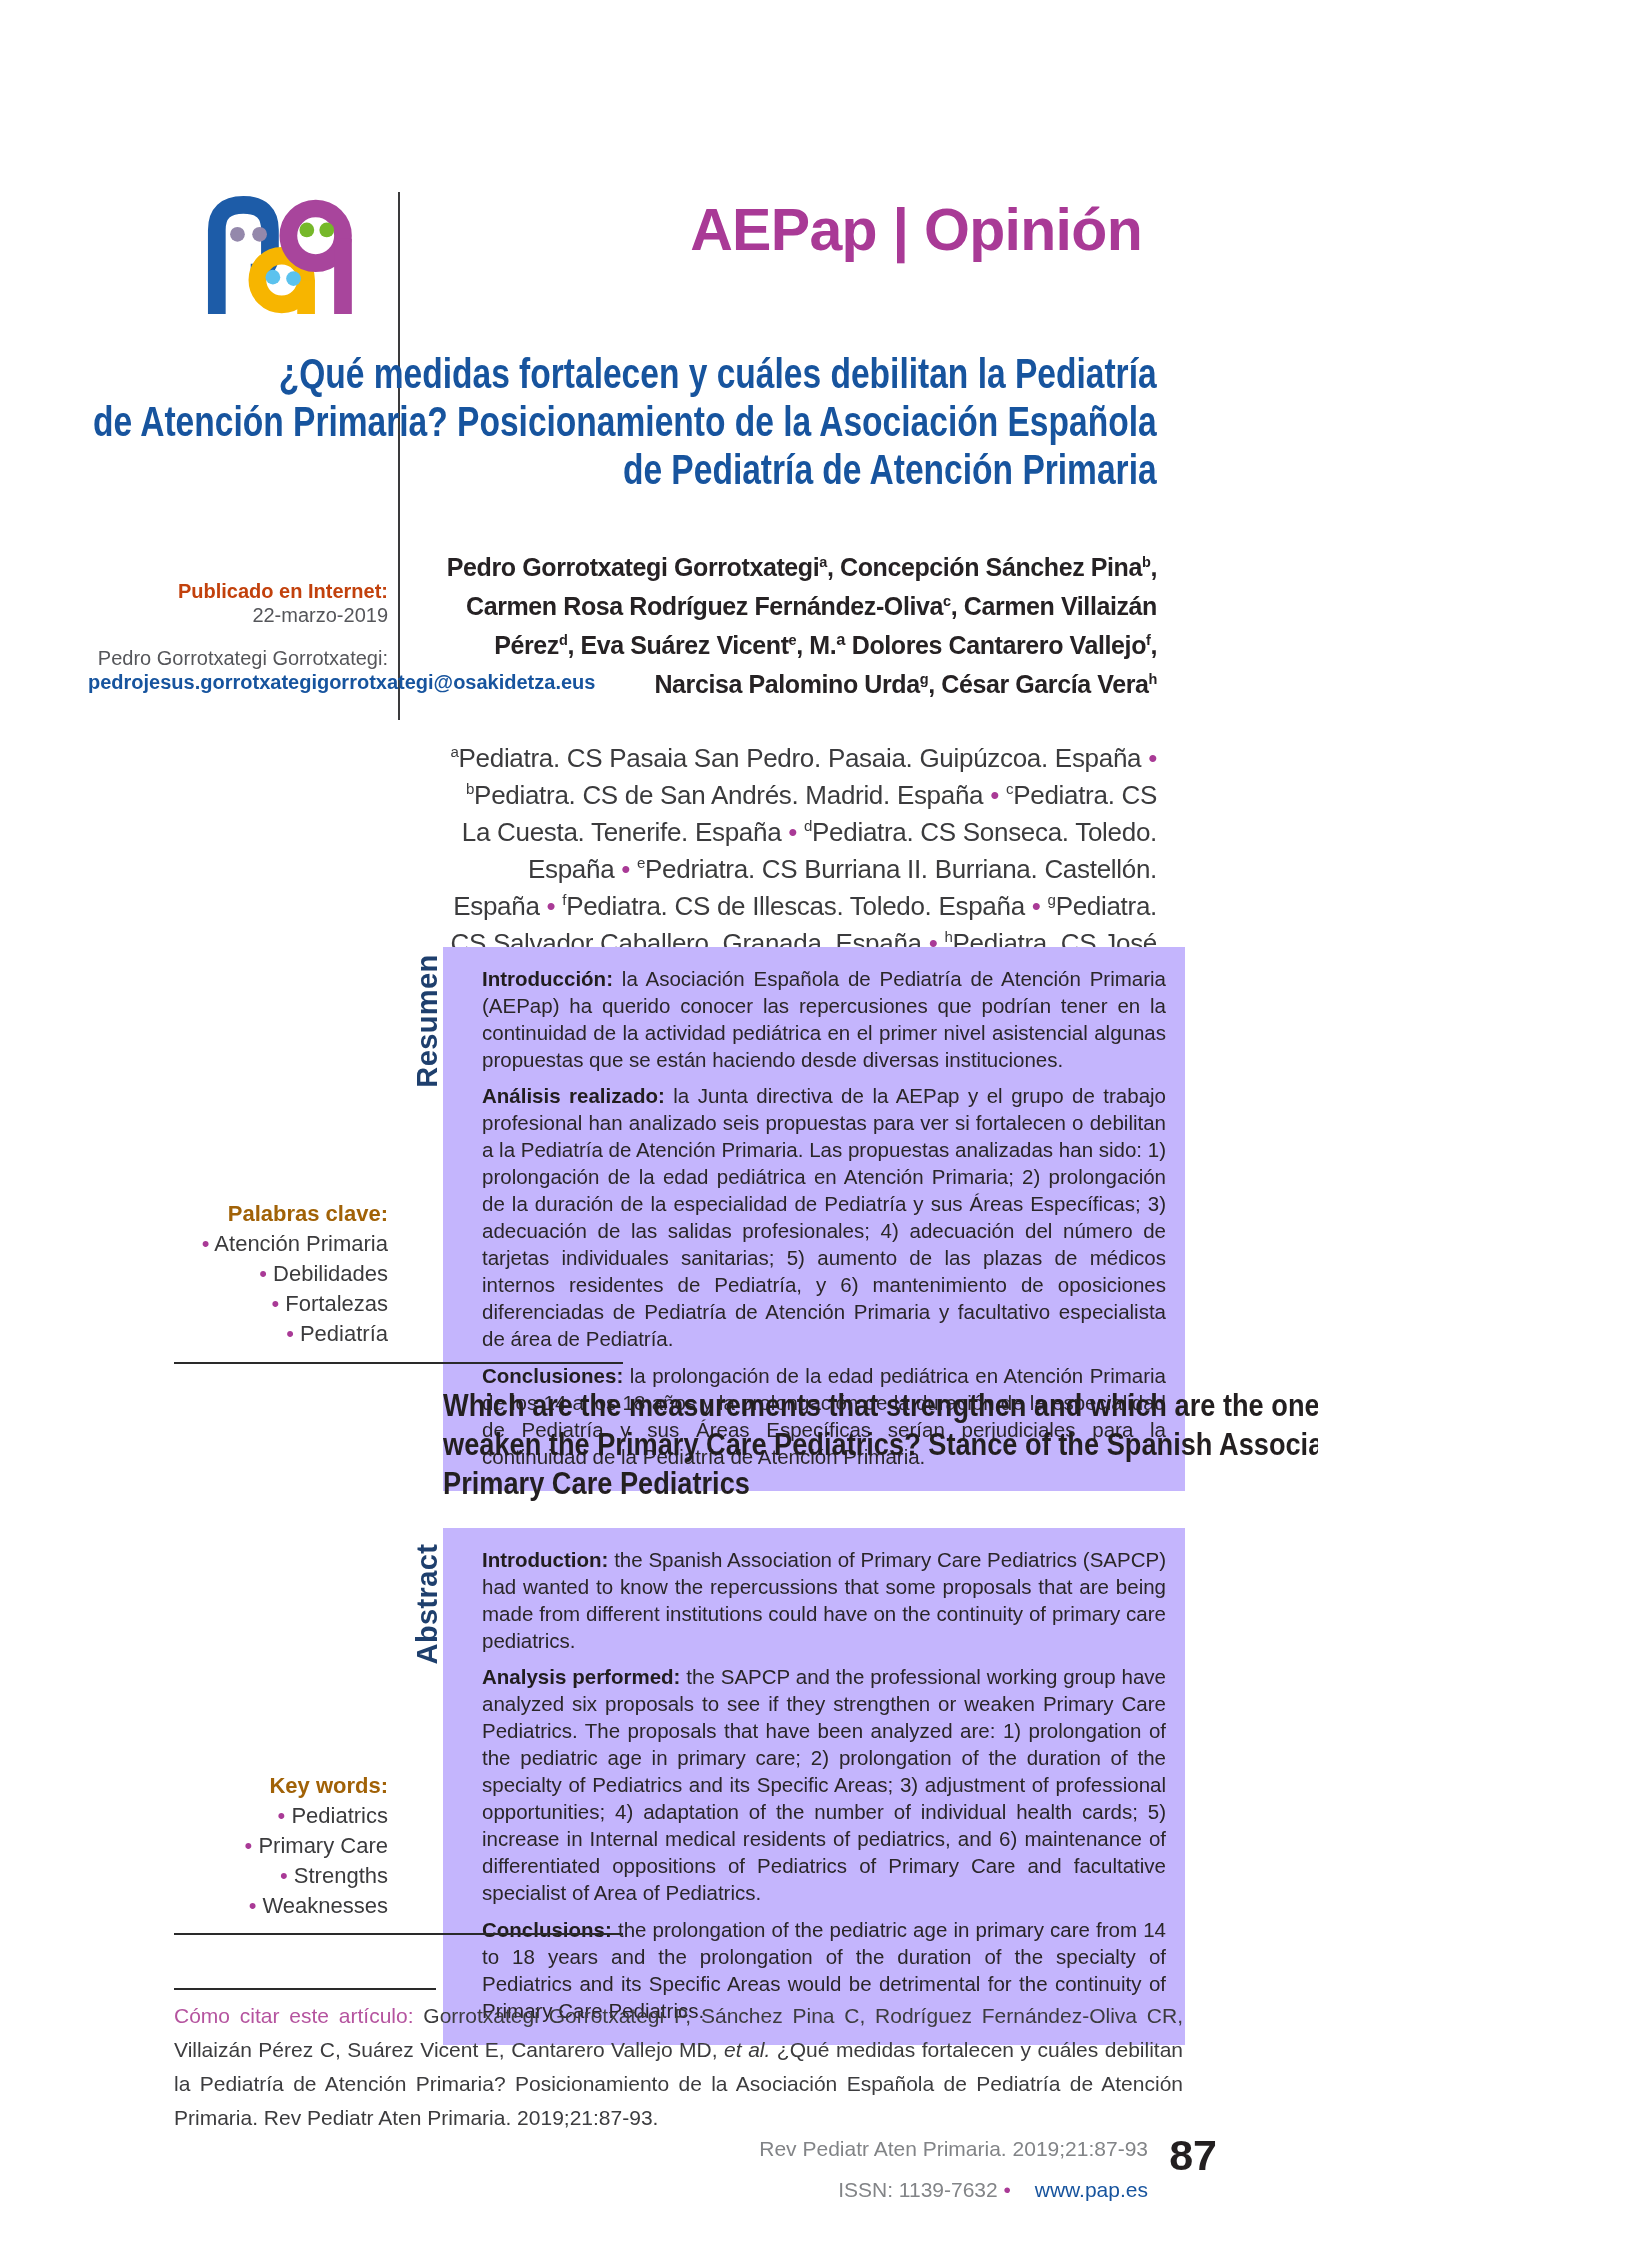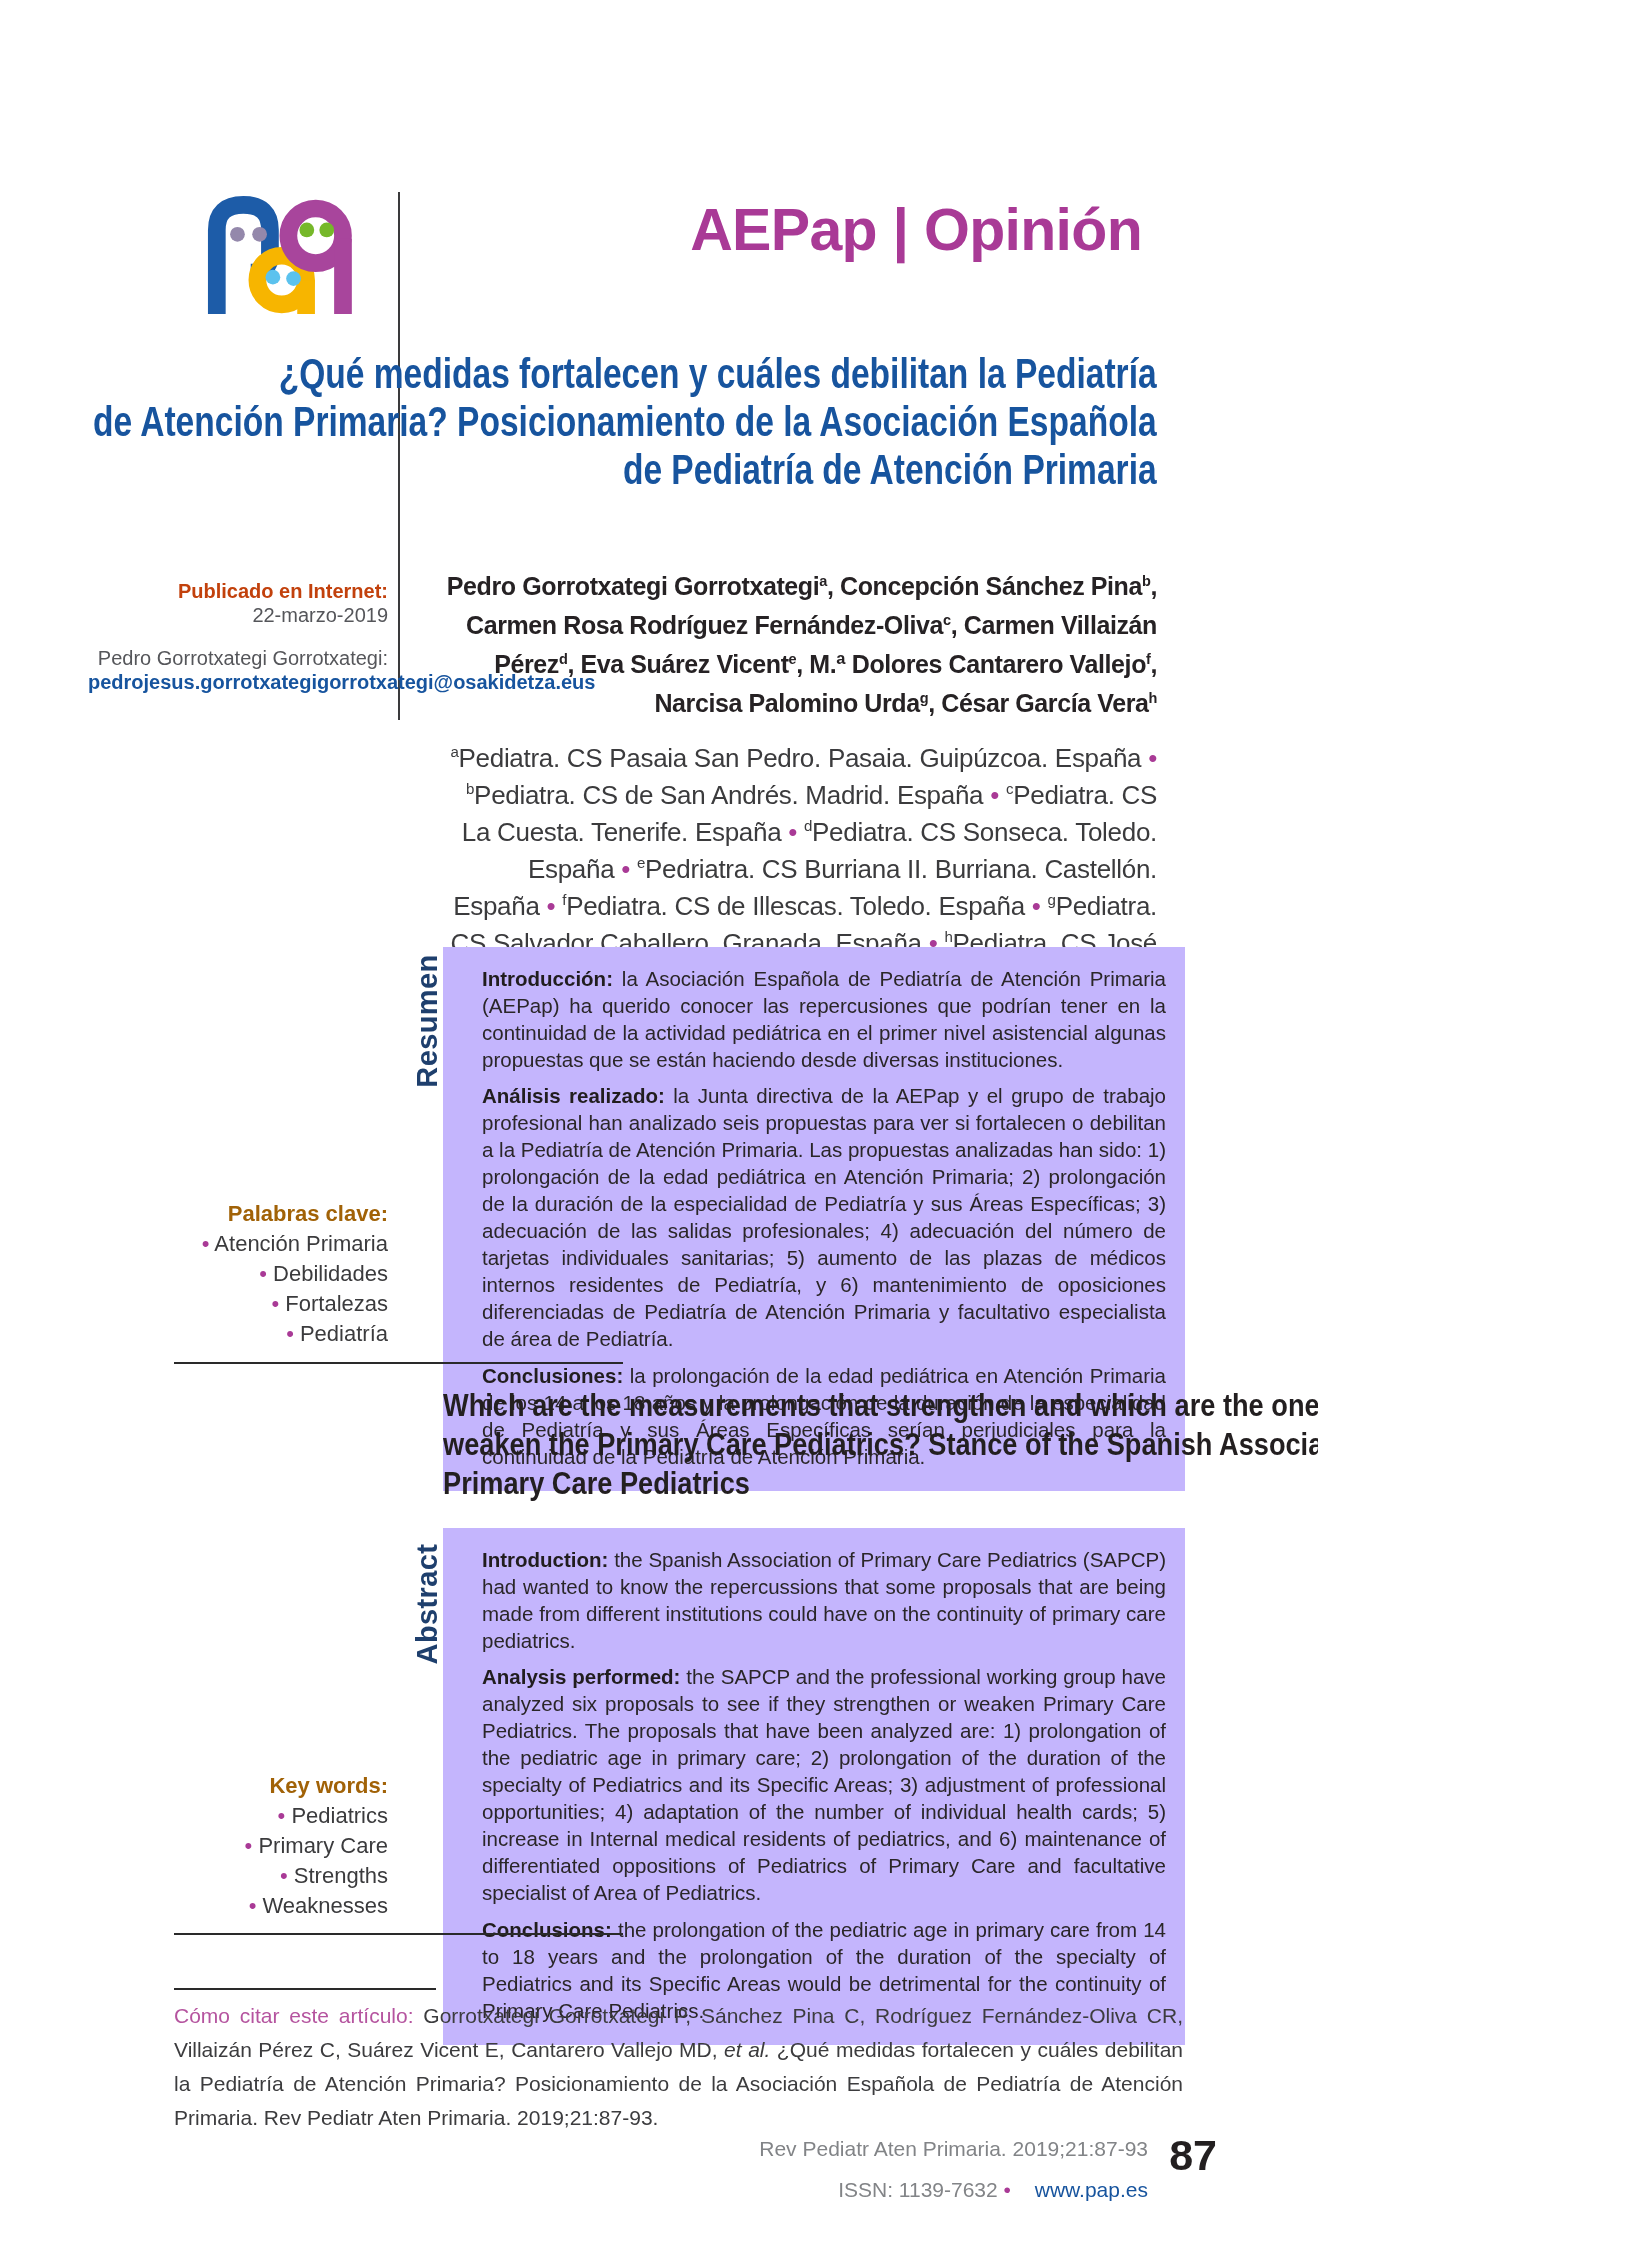--- a/index.html
+++ b/index.html
@@ -19,7 +19,7 @@
 
   
   .authors{position:absolute;left:443px;right:161px;top:548px;text-align:right;
-           font-size:25px;line-height:39px;font-weight:bold;color:#262224;letter-spacing:-0.4px;margin-top:19px;}
+           font-size:25px;line-height:39px;font-weight:bold;color:#262224;letter-spacing:-0.4px;}
   .affils{position:absolute;left:443px;right:161px;top:740px;text-align:right;
           font-size:26px;line-height:37px;color:#3b3b3d;letter-spacing:-0.3px;}
   sup{font-size:58%;vertical-align:super;line-height:0;}

